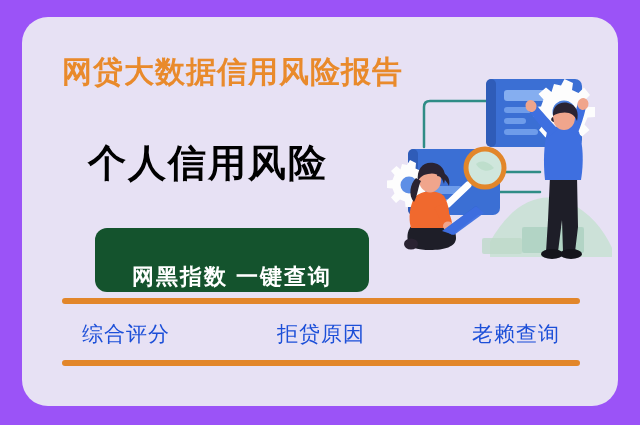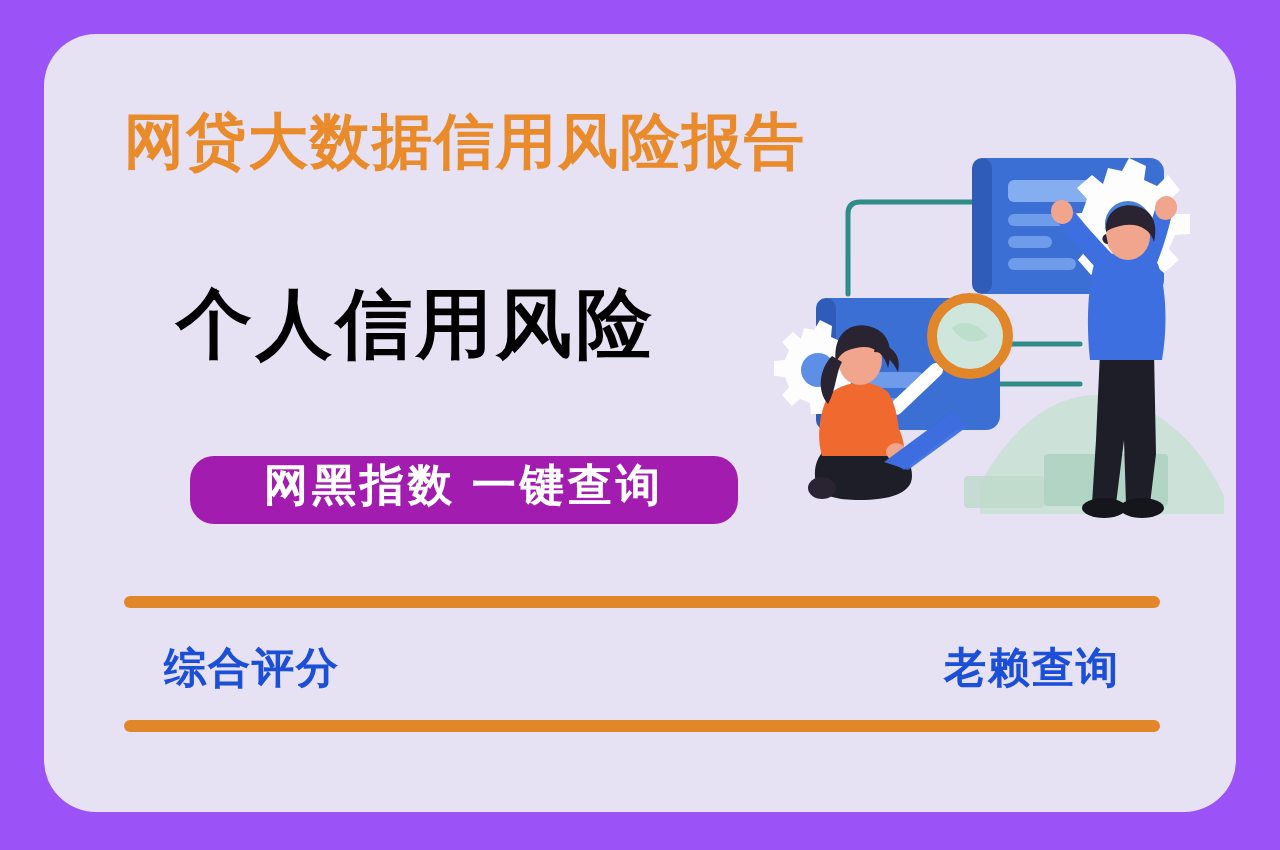--- a/index.html
+++ b/index.html
@@ -59,11 +59,11 @@
     left: 73px;
     top: 211px;
     width: 274px;
-    height: 34px;
-    background: #a21caf;
+    height: 64px;
+    background: #14532d;
     border-radius: 12px;
     display: flex;
-    align-items: flex-start;
+    align-items: flex-end;
     justify-content: center;
     box-sizing: border-box;
     border: none;

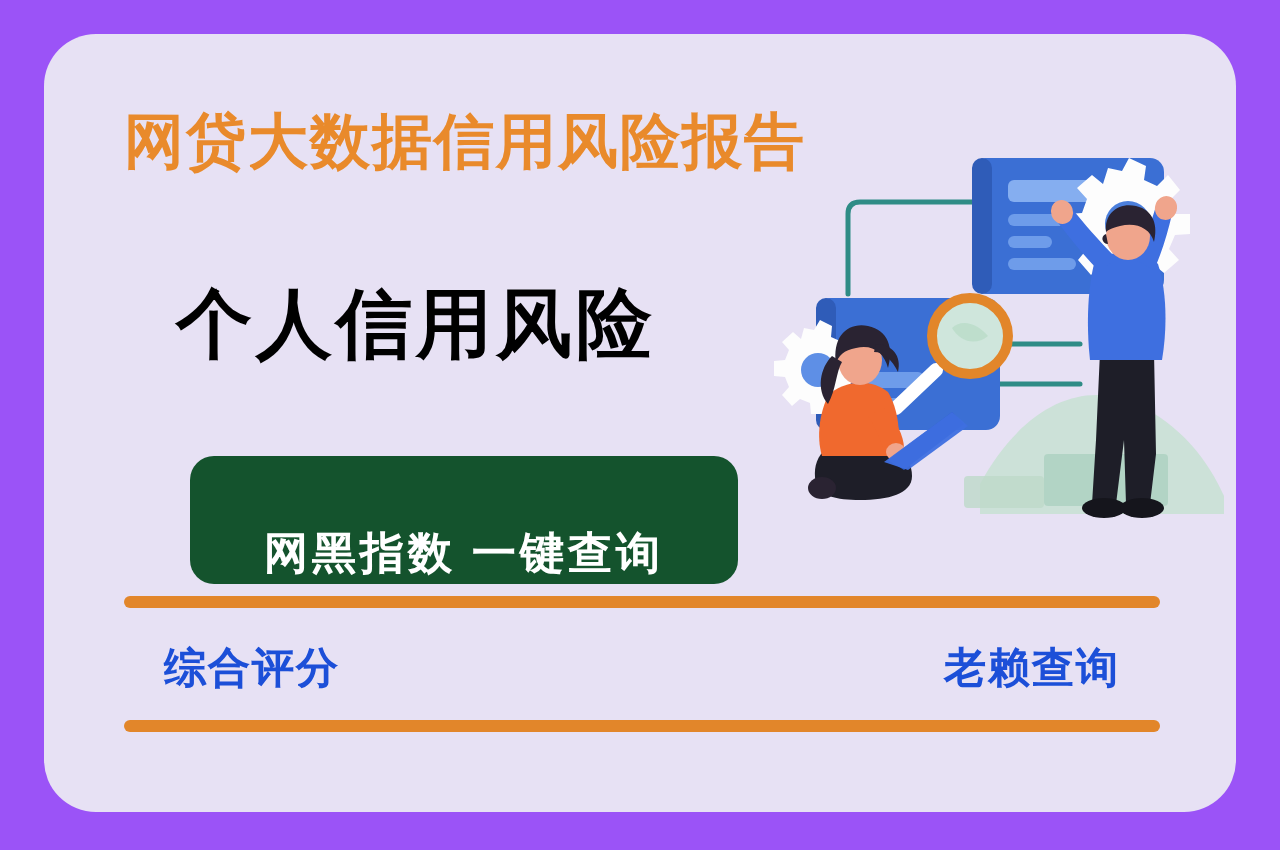--- a/index.html
+++ b/index.html
@@ -105,7 +105,7 @@
   }
   .footer-item {
     font-size: 21px;
-    font-weight: bold;
+    font-weight: normal;
     color: #1C4FD8;
     letter-spacing: 1px;
     white-space: nowrap;

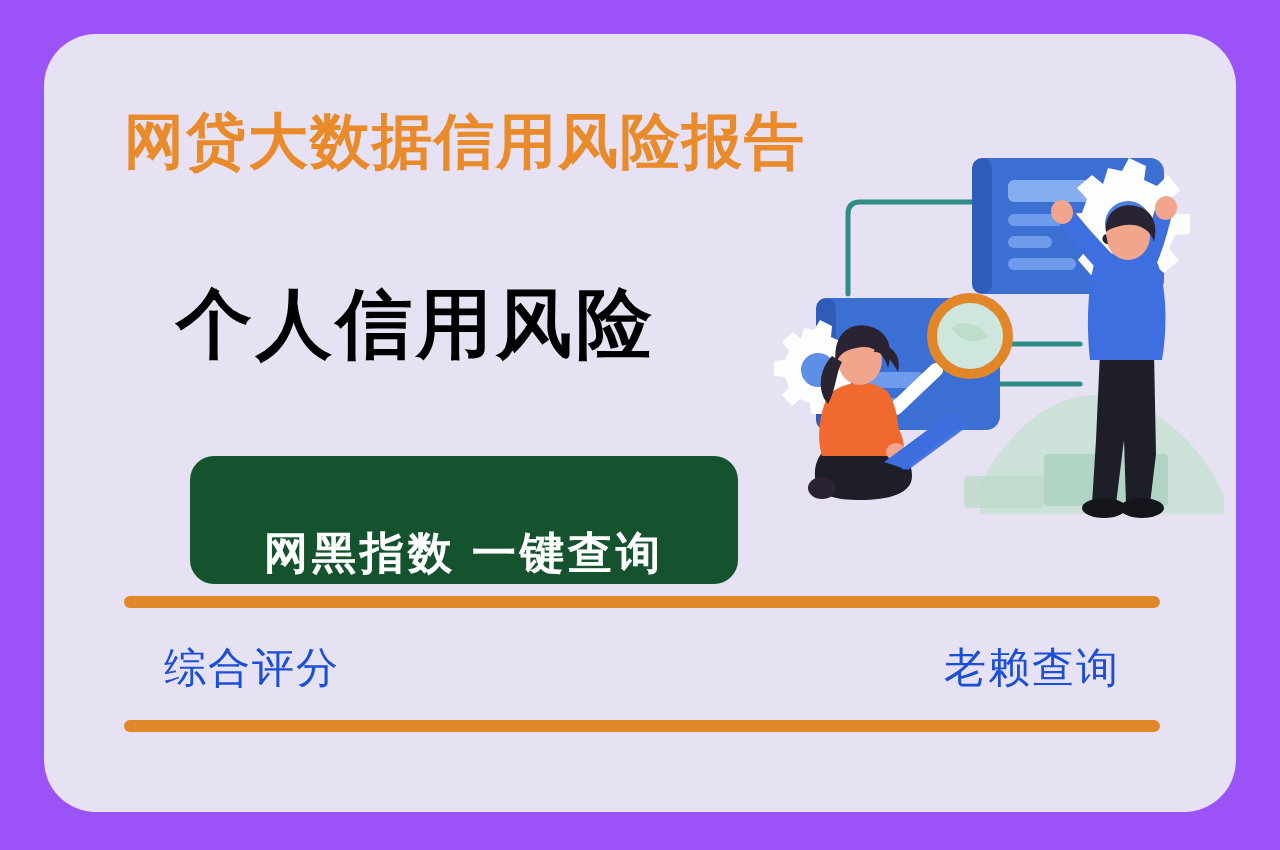--- a/index.html
+++ b/index.html
@@ -140,6 +140,7 @@
 
     <div class="footer-row">
       <span class="footer-item">综合评分</span>
+      <span class="footer-item">拒贷原因</span>
       <span class="footer-item">老赖查询</span>
     </div>
 

